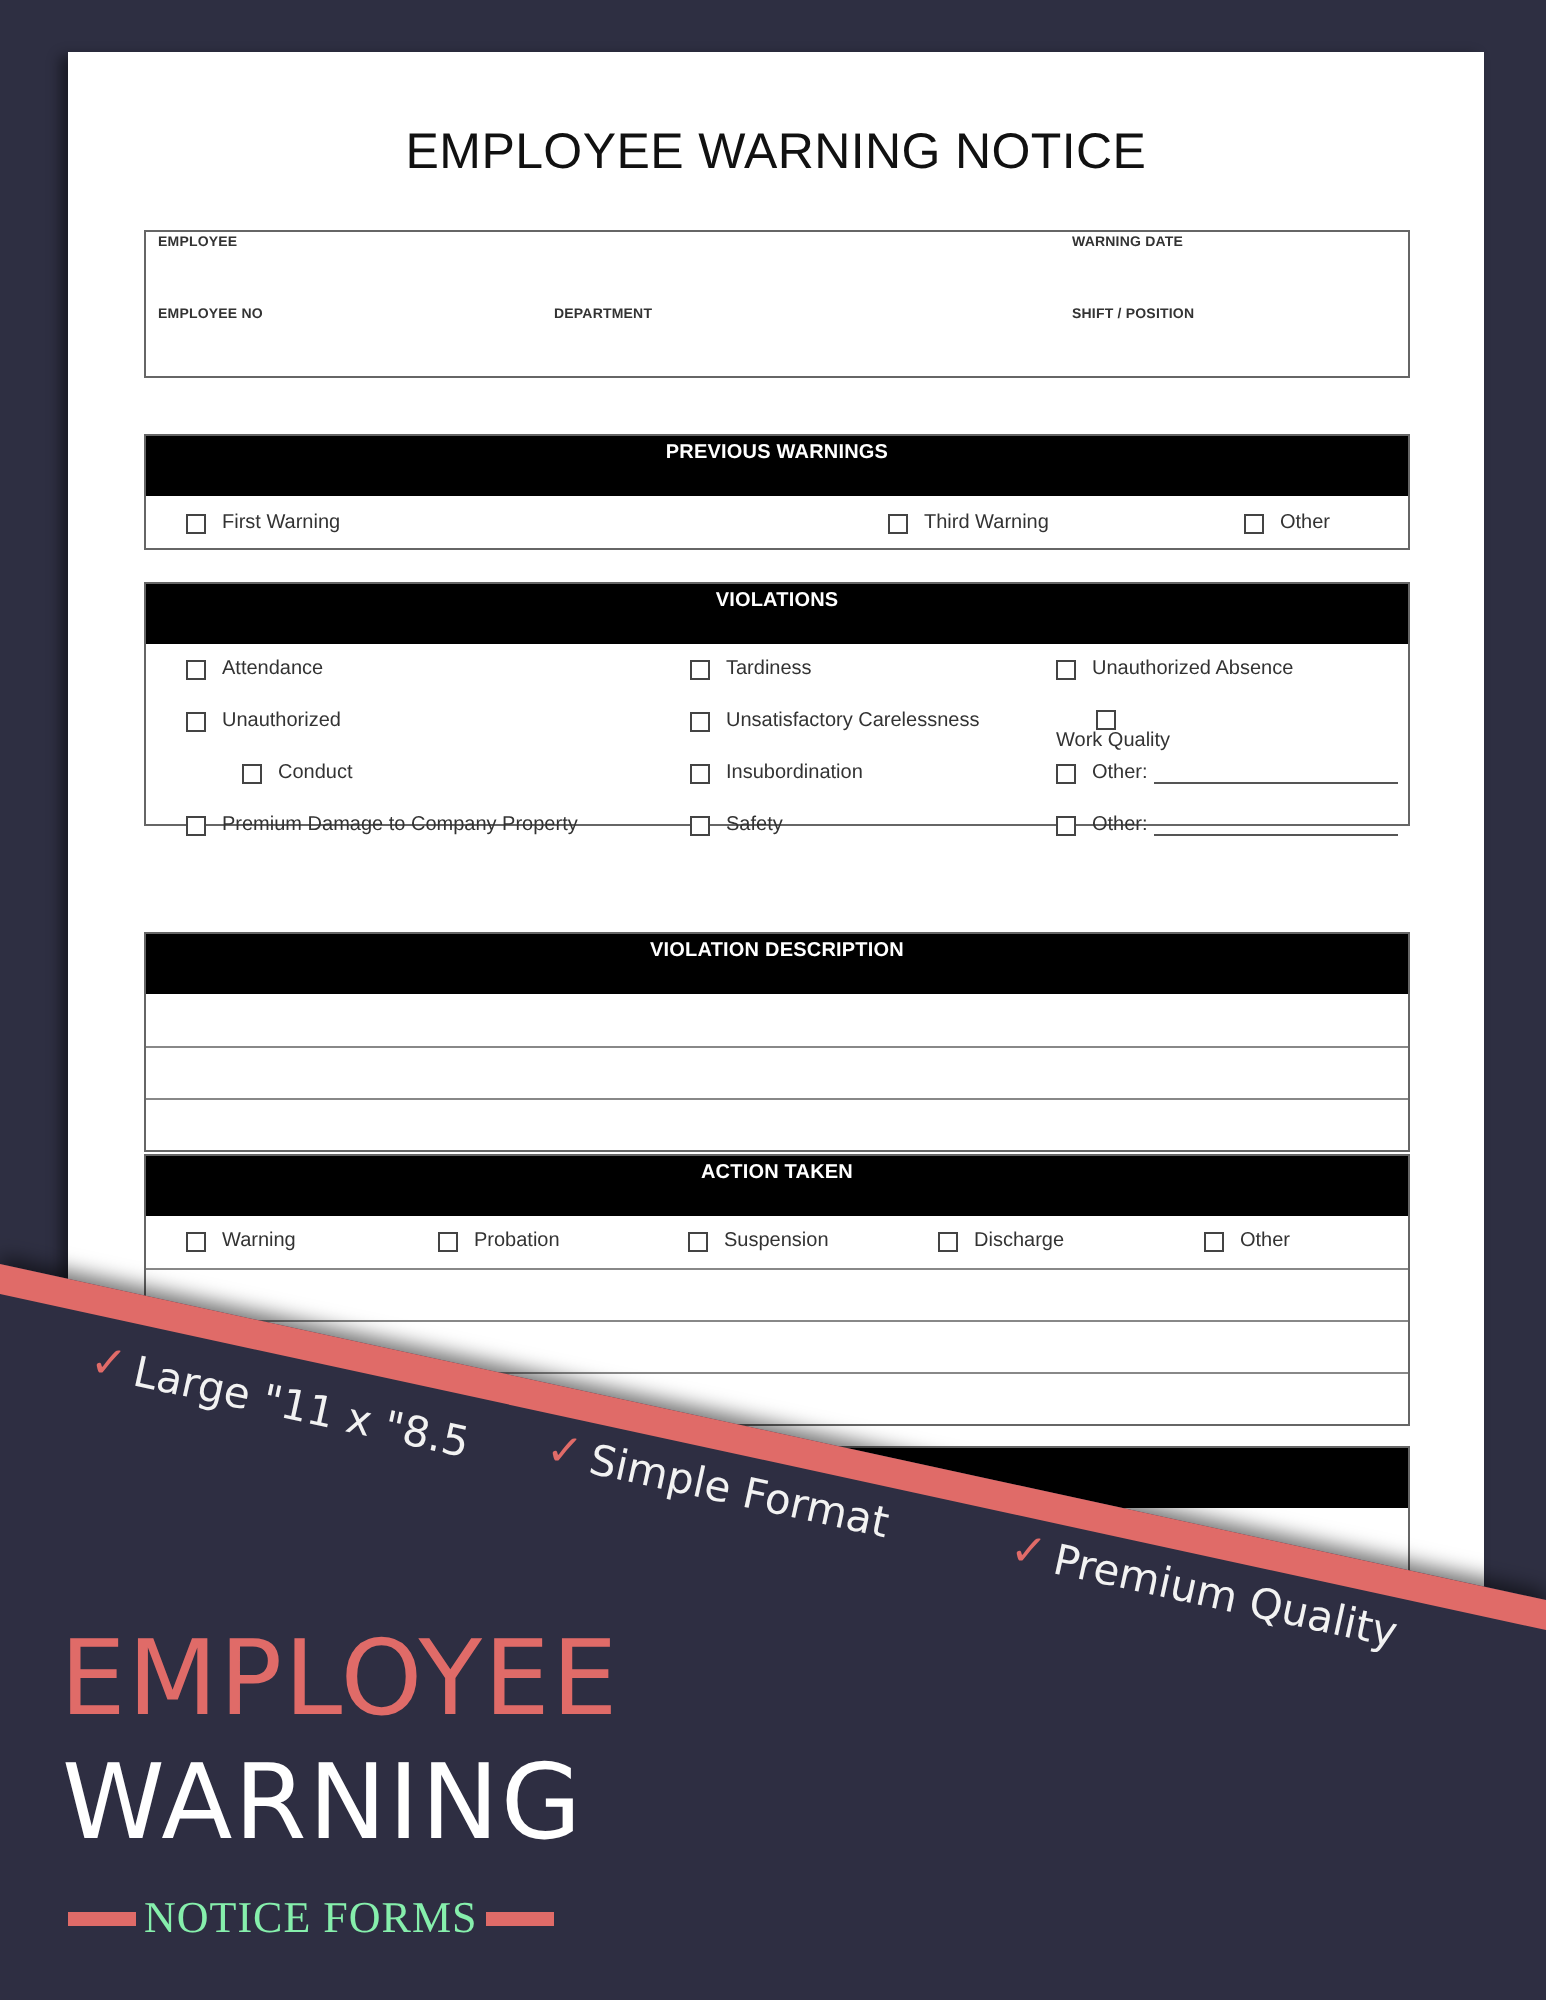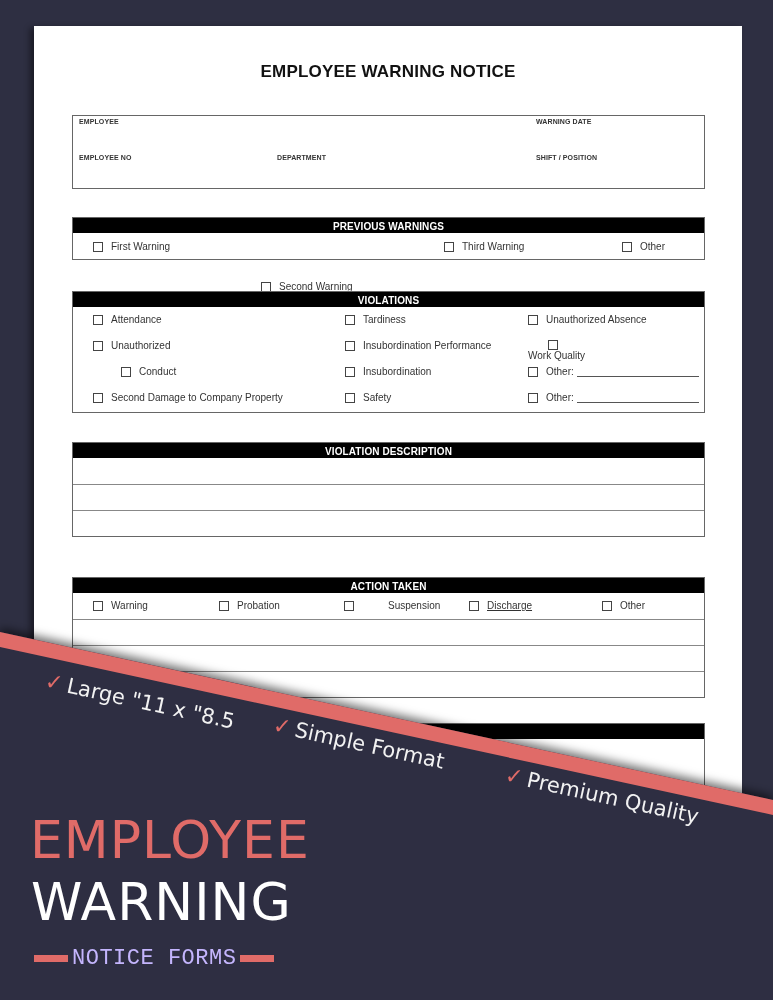--- a/index.html
+++ b/index.html
@@ -13,7 +13,7 @@
   }
   .form-title {
     position: absolute; left: 0; right: 0; top: 36px; text-align: center;
-    font-weight: bold; font-size: 17px; color: #111; letter-spacing: 0.2px;
+    font-weight: normal; font-size: 25px; color: #111; letter-spacing: 0.2px;
   }
 
   

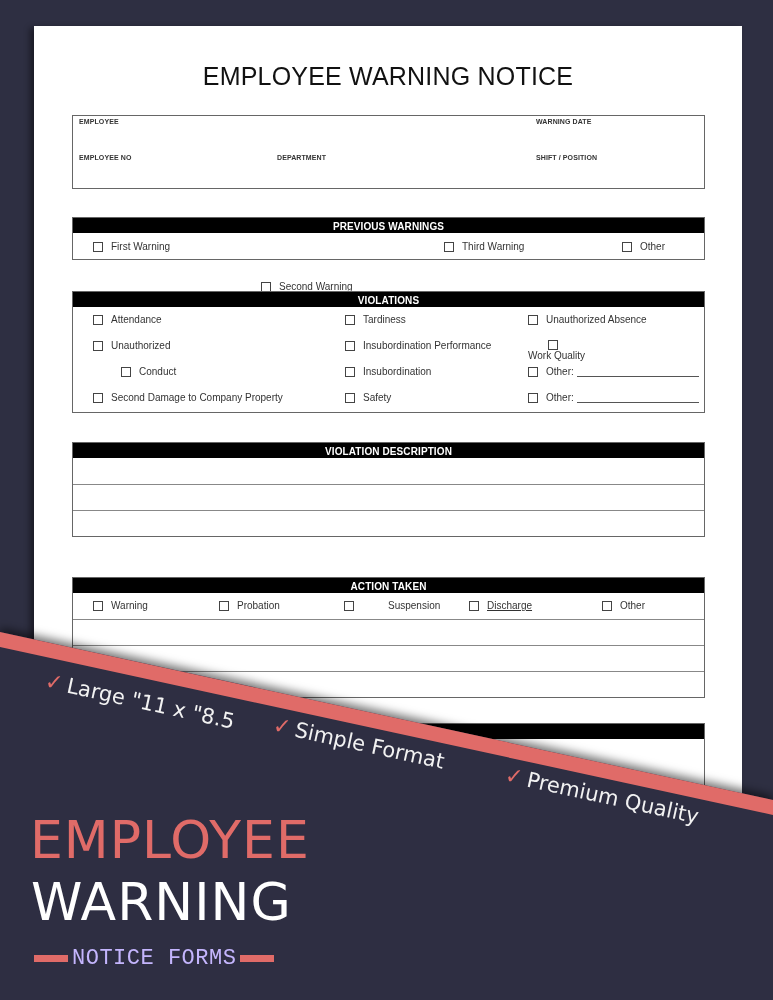--- a/index.html
+++ b/index.html
@@ -29,7 +29,7 @@
   .section { position: absolute; left: 38px; width: 633px; border: 1px solid #666; }
   .sec-head {
     background: #000; color: #fff; font-weight: bold; font-size: 10px; text-align: center;
-    height: 15px; line-height: 17px; letter-spacing: 0.1px;
+    height: 30px; line-height: 17px; letter-spacing: 0.1px;
   }
   .chk-row { position: relative; height: 26px; }
   .chk {

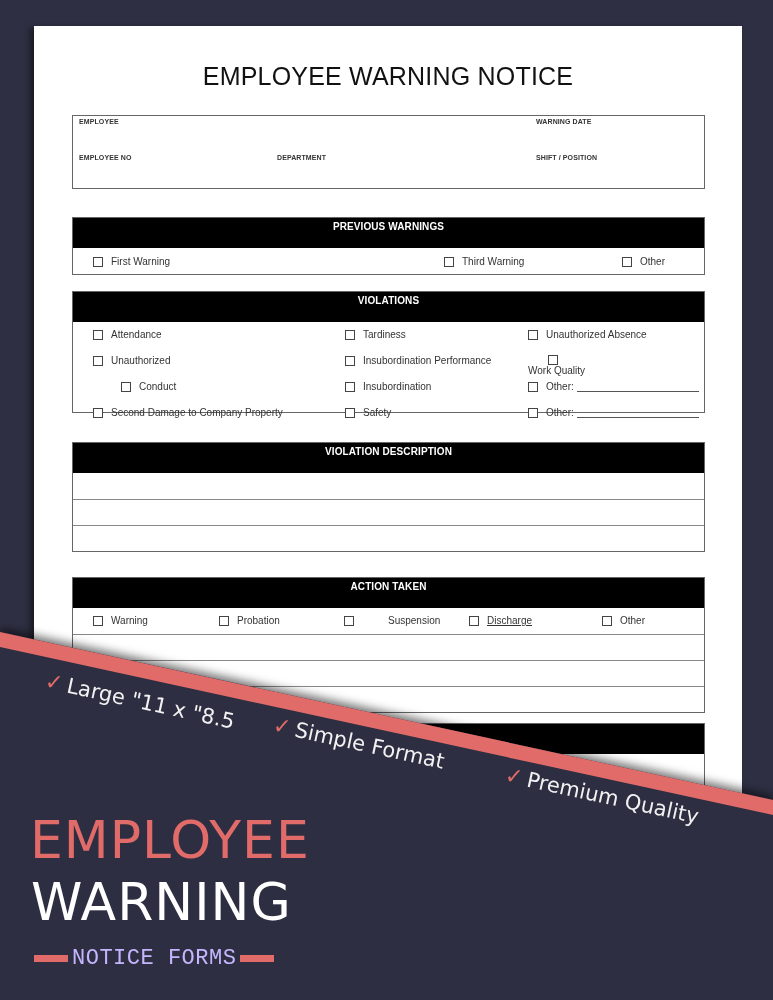--- a/index.html
+++ b/index.html
@@ -132,7 +132,7 @@
         </div>
       <div class="chk" style="left:272px;top:33px;">
           <span class="box"></span>
-          <span>Insubordination Performance</span>
+          <span>Unsatisfactory Carelessness</span>
         </div>
       <div class="chk" style="left:455px;top:33px;flex-direction:column;">
           <span class="box"></span>

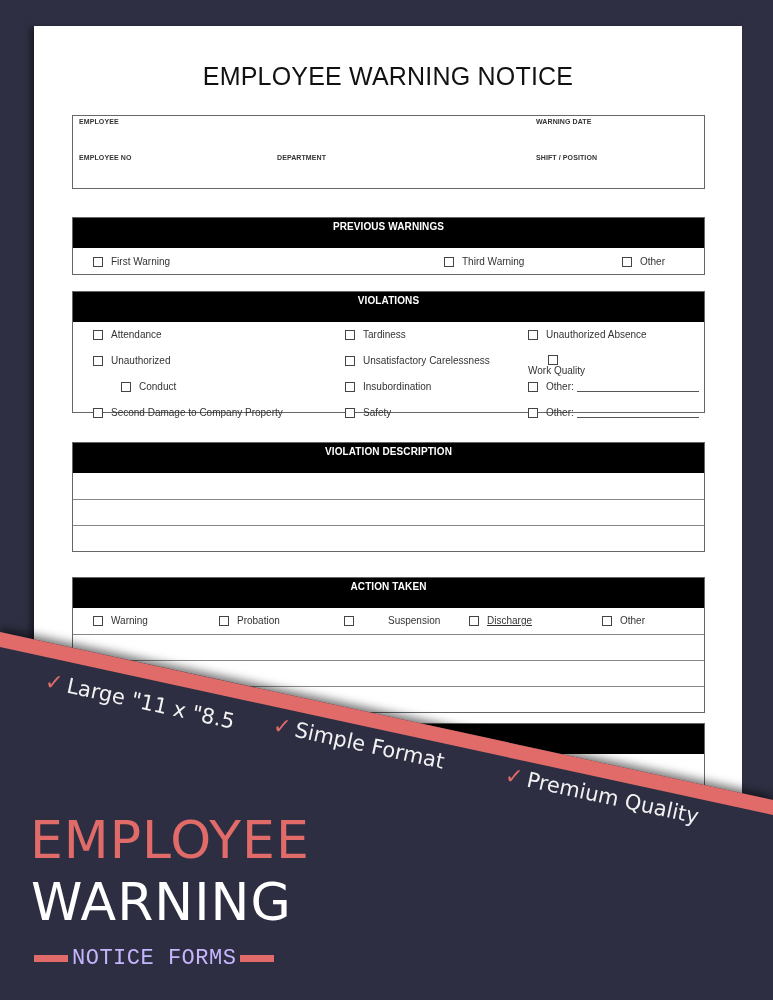--- a/index.html
+++ b/index.html
@@ -155,7 +155,7 @@
 
       <div class="chk" style="left:20px;top:85px;">
           <span class="box"></span>
-          <span>Second Damage to Company Property</span>
+          <span>Premium Damage to Company Property</span>
         </div>
       <div class="chk" style="left:272px;top:85px;">
           <span class="box"></span>

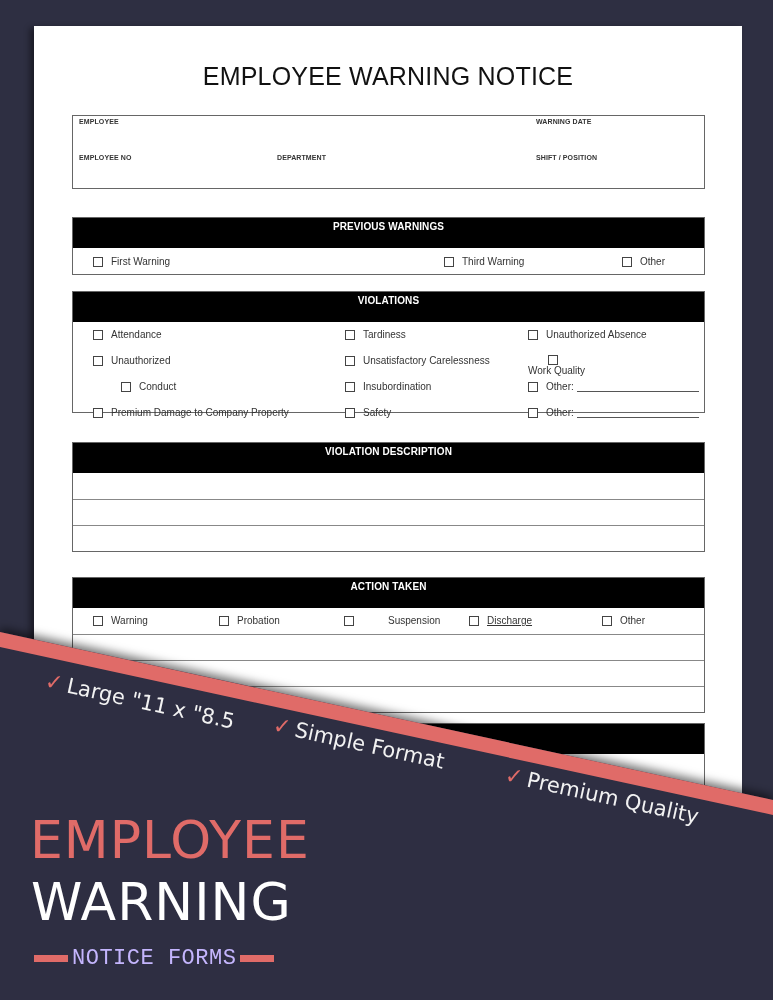--- a/index.html
+++ b/index.html
@@ -169,7 +169,7 @@
     </div>
   </div>
 
-  <div class="section" style="top:416px;">
+  <div class="section" style="top:440px;">
     <div class="sec-head">VIOLATION DESCRIPTION</div>
     <div class="write-line" style="border-top:none;"></div>
     <div class="write-line"></div>

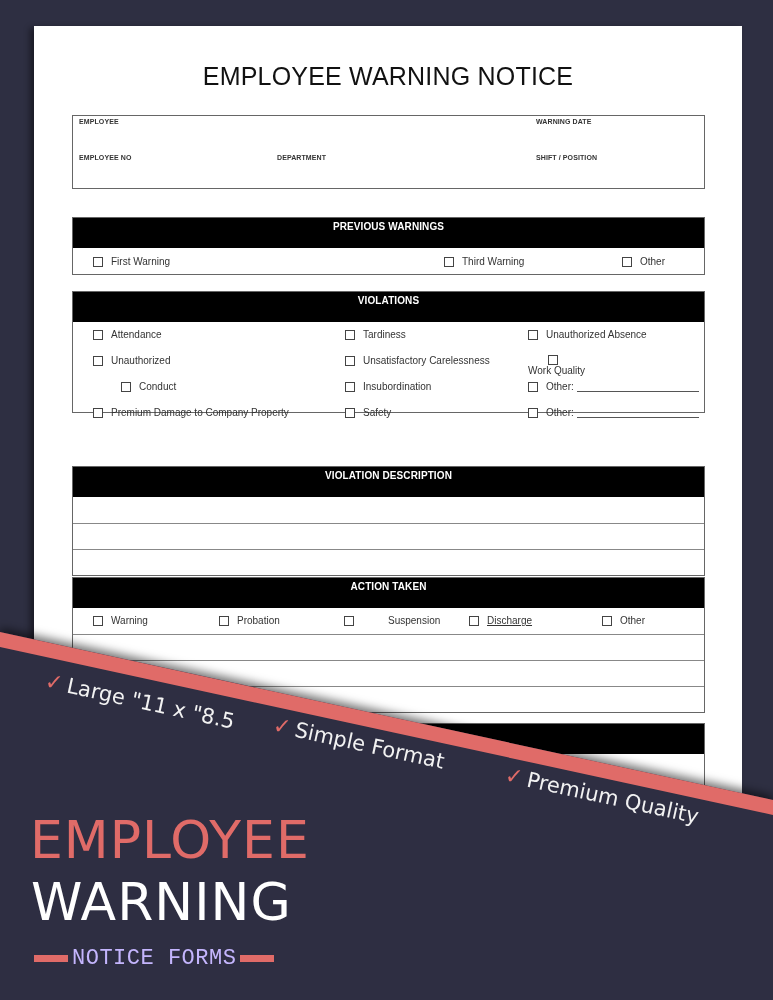--- a/index.html
+++ b/index.html
@@ -187,7 +187,7 @@
           <span class="box"></span>
           <span>Probation</span>
         </div>
-      <div class="chk" style="left:271px;top:7px;gap:26px;">
+      <div class="chk" style="left:271px;top:7px;">
           <span class="box"></span>
           <span>Suspension</span>
         </div>

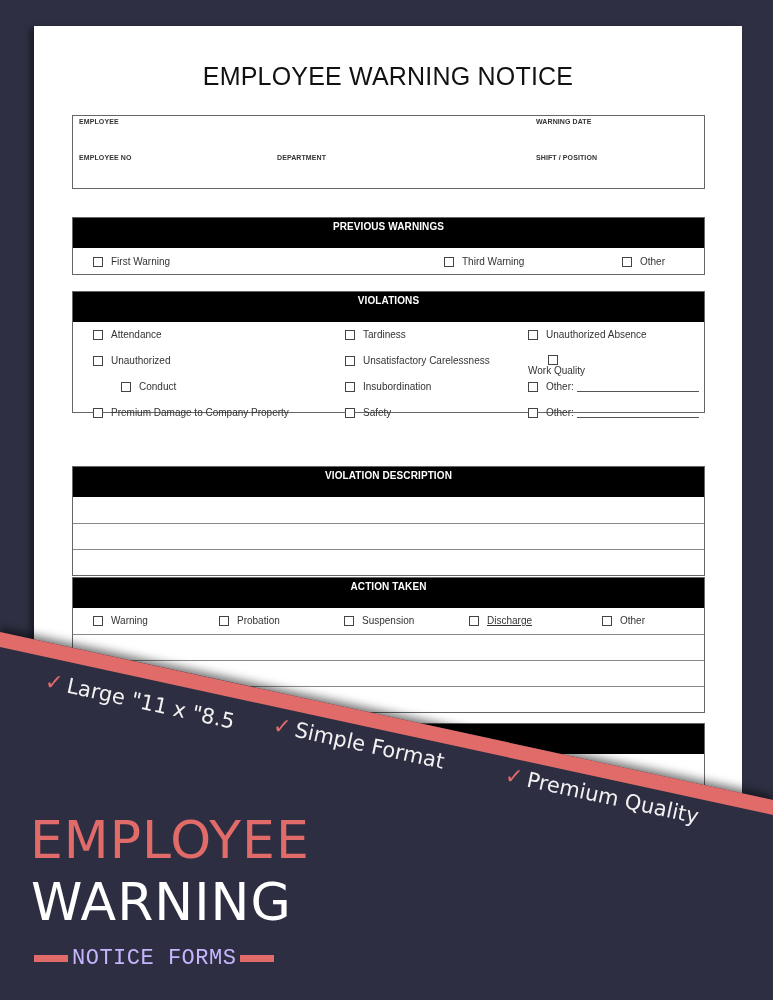--- a/index.html
+++ b/index.html
@@ -191,7 +191,7 @@
           <span class="box"></span>
           <span>Suspension</span>
         </div>
-      <div class="chk" style="left:396px;top:7px;text-decoration:underline;">
+      <div class="chk" style="left:396px;top:7px;">
           <span class="box"></span>
           <span>Discharge</span>
         </div>

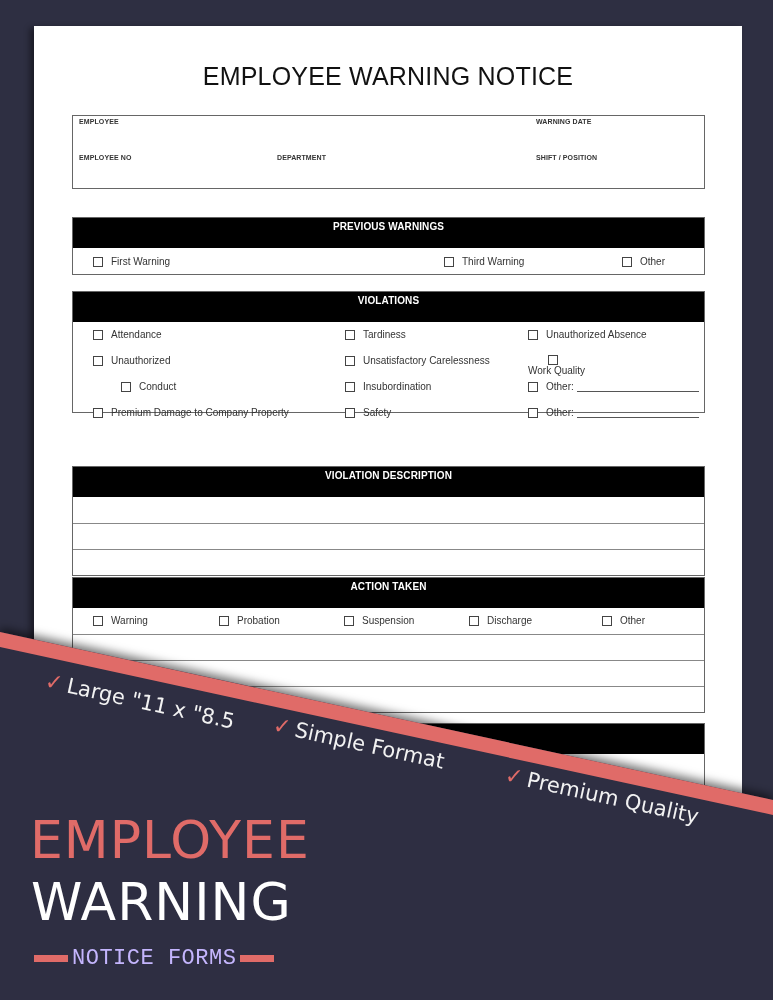--- a/index.html
+++ b/index.html
@@ -58,7 +58,7 @@
   }
   .cover-sub {
     position: absolute; left: 34px; top: 946px; display: flex; align-items: center;
-    font-family: Liberation Mono, monospace; font-size: 22px; color: #c4b5fd; letter-spacing: 0.5px;
+    font-family: Liberation Serif, serif; font-size: 22px; color: #86efac; letter-spacing: 0.5px;
   }
   .dash { width: 34px; height: 7px; background: #e06b68; }
   .cover-sub span.t { margin: 0 4px; }

